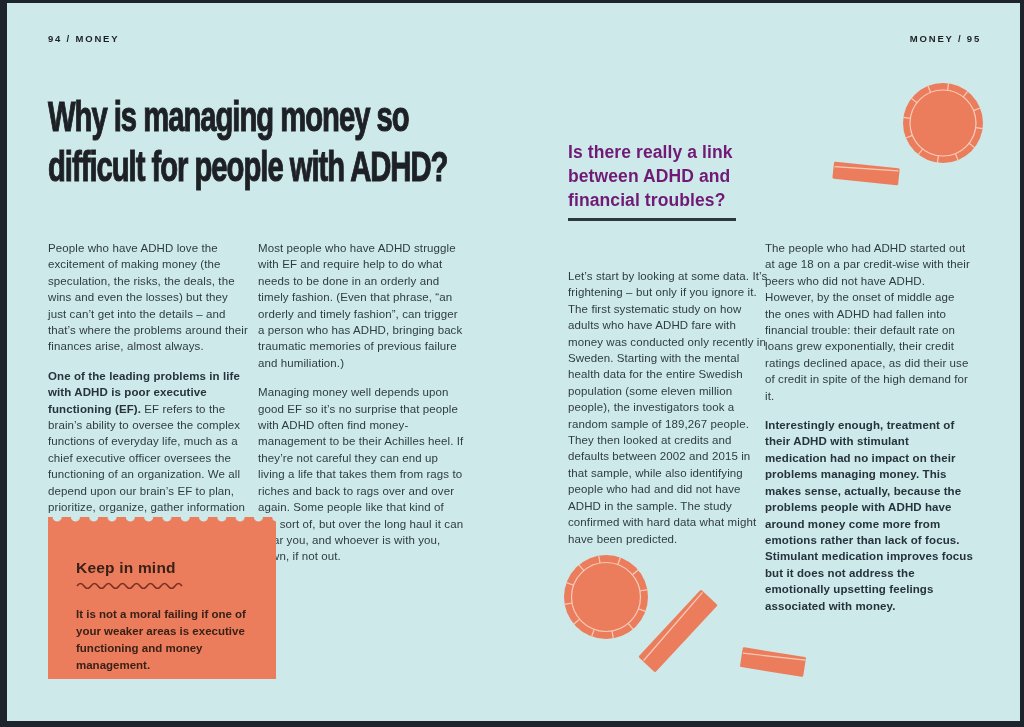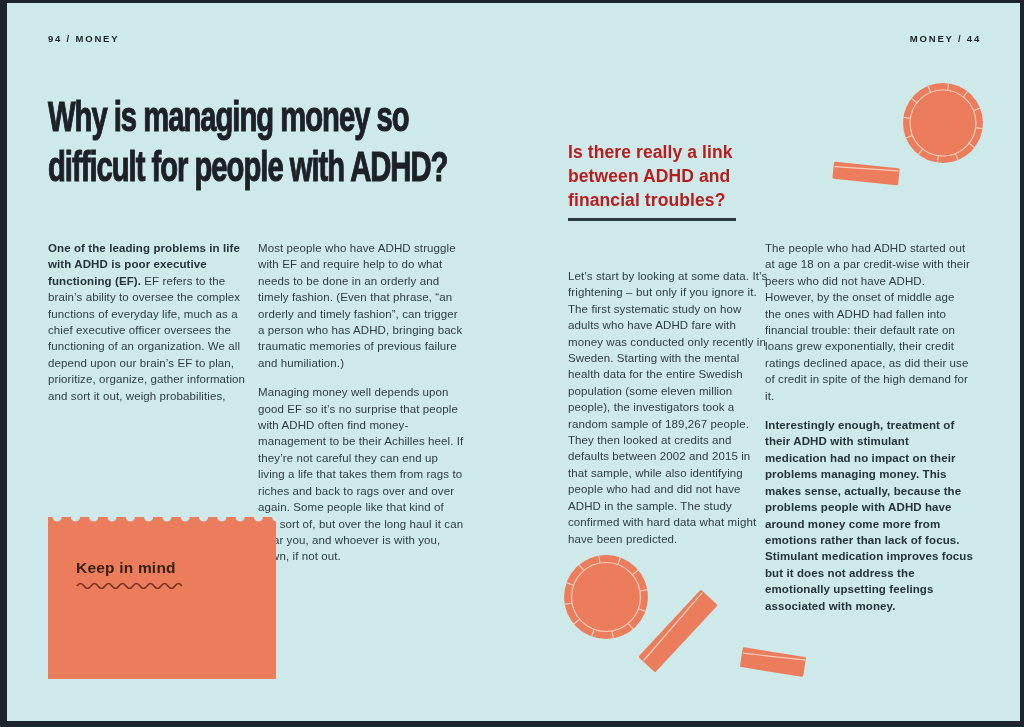--- a/index.html
+++ b/index.html
@@ -68,7 +68,7 @@
   <div class="spread">
 
     <div class="running-head left">94 / MONEY</div>
-    <div class="running-head right">MONEY / 44</div>
+    <div class="running-head right">MONEY / 95</div>
 
     <h1 class="title">
       <span>Why is managing money so</span>

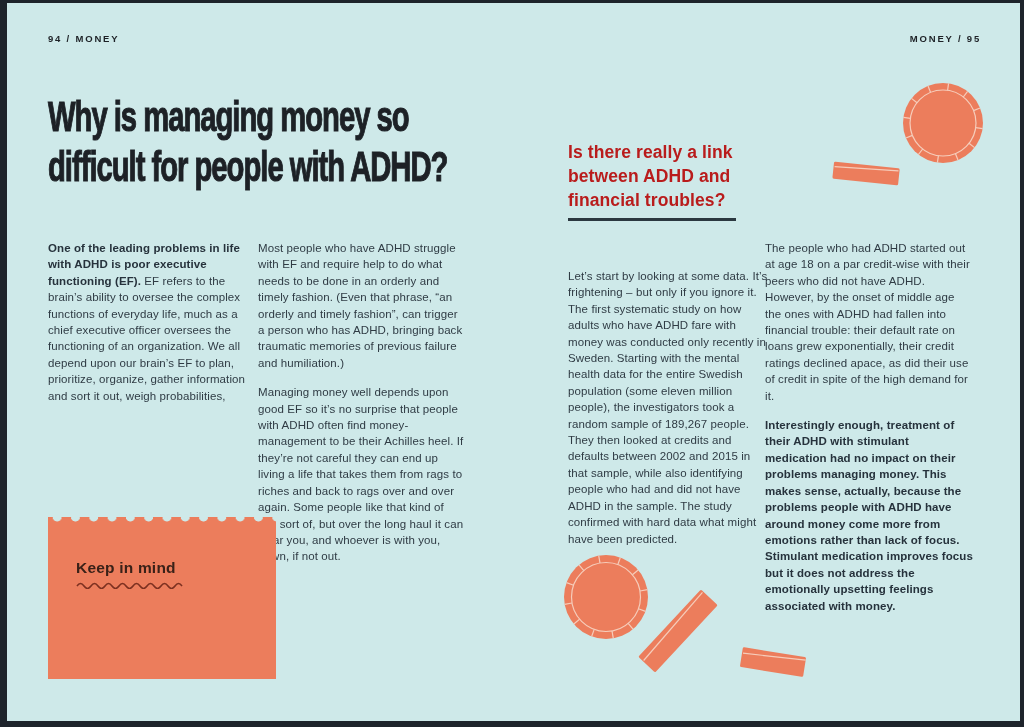--- a/index.html
+++ b/index.html
@@ -37,7 +37,7 @@
   .col-r2{left:758px;top:237px;width:208px;}
 
   .subheading{position:absolute;left:561px;top:137px;width:190px;font-size:17.5px;line-height:24px;
-              font-weight:bold;color:#b91c1c;letter-spacing:0.1px;}
+              font-weight:bold;color:#701a75;letter-spacing:0.1px;}
   .heading-rule{position:absolute;left:561px;top:215px;width:168px;height:2.5px;background:var(--rule-color);}
 
   .callout{position:absolute;left:41px;top:514px;width:228px;height:162px;background:var(--accent-orange);

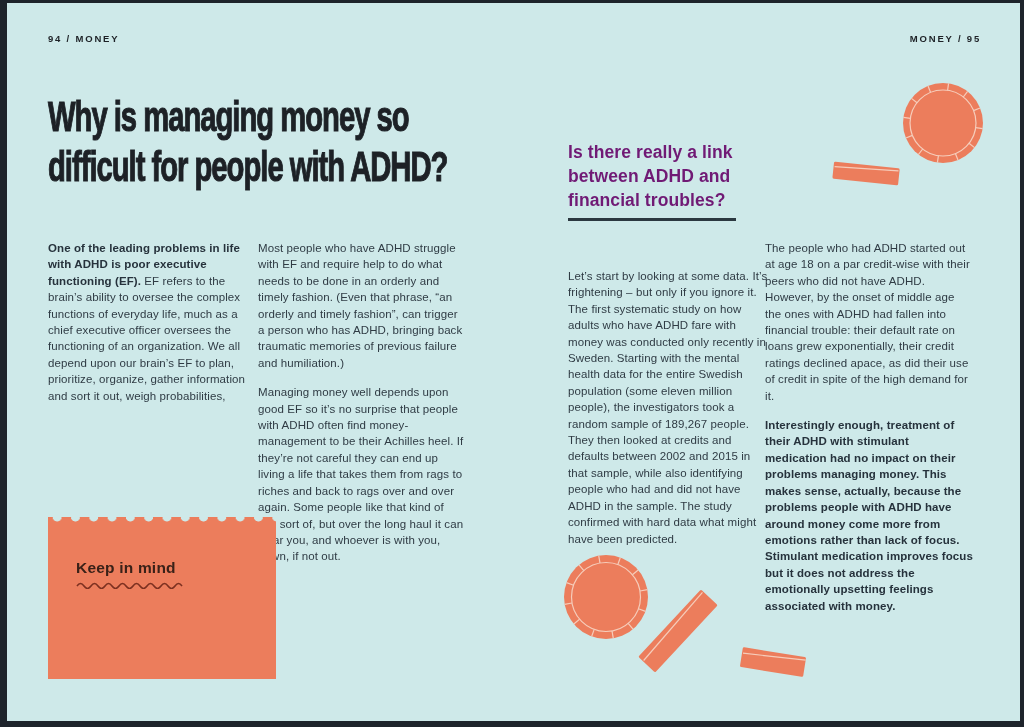--- a/index.html
+++ b/index.html
@@ -76,6 +76,7 @@
     </h1>
 
     <div class="col col-l1">
+      <p>People who have ADHD love the excitement of making money (the speculation, the risks, the deals, the wins and even the losses) but they just can’t get into the details – and that’s where the problems around their finances arise, almost always.</p>
       <p><span class="lead-bold">One of the leading problems in life with ADHD is poor executive functioning (EF).</span><span> EF refers to the brain’s ability to oversee the complex functions of everyday life, much as a chief executive officer oversees the functioning of an organization. We all depend upon our brain’s EF to plan, prioritize, organize, gather information and sort it out, weigh probabilities,</span></p>
     </div>
 

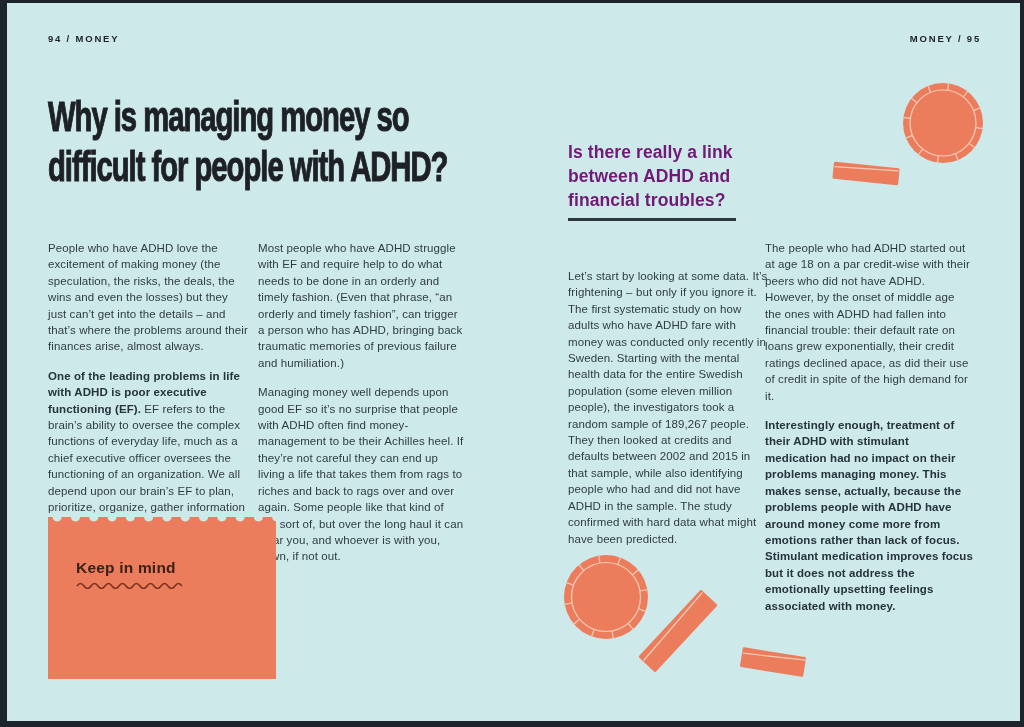--- a/index.html
+++ b/index.html
@@ -90,6 +90,7 @@
       <svg class="callout-wave" width="112" height="8" viewBox="0 0 112 8">
         <path class="w-stroke" d="M1 5 q3.5 -5 7 0 t7 0 t7 0 t7 0 t7 0 t7 0 t7 0 t7 0 t7 0 t7 0 t7 0 t7 0 t7 0 t7 0 t7 0"></path>
       </svg>
+      <p class="callout-body">It is not a moral failing if one of your weaker areas is executive functioning and money management.</p>
     </aside>
 
     <h2 class="subheading">Is there really a link between ADHD and financial troubles?</h2>

